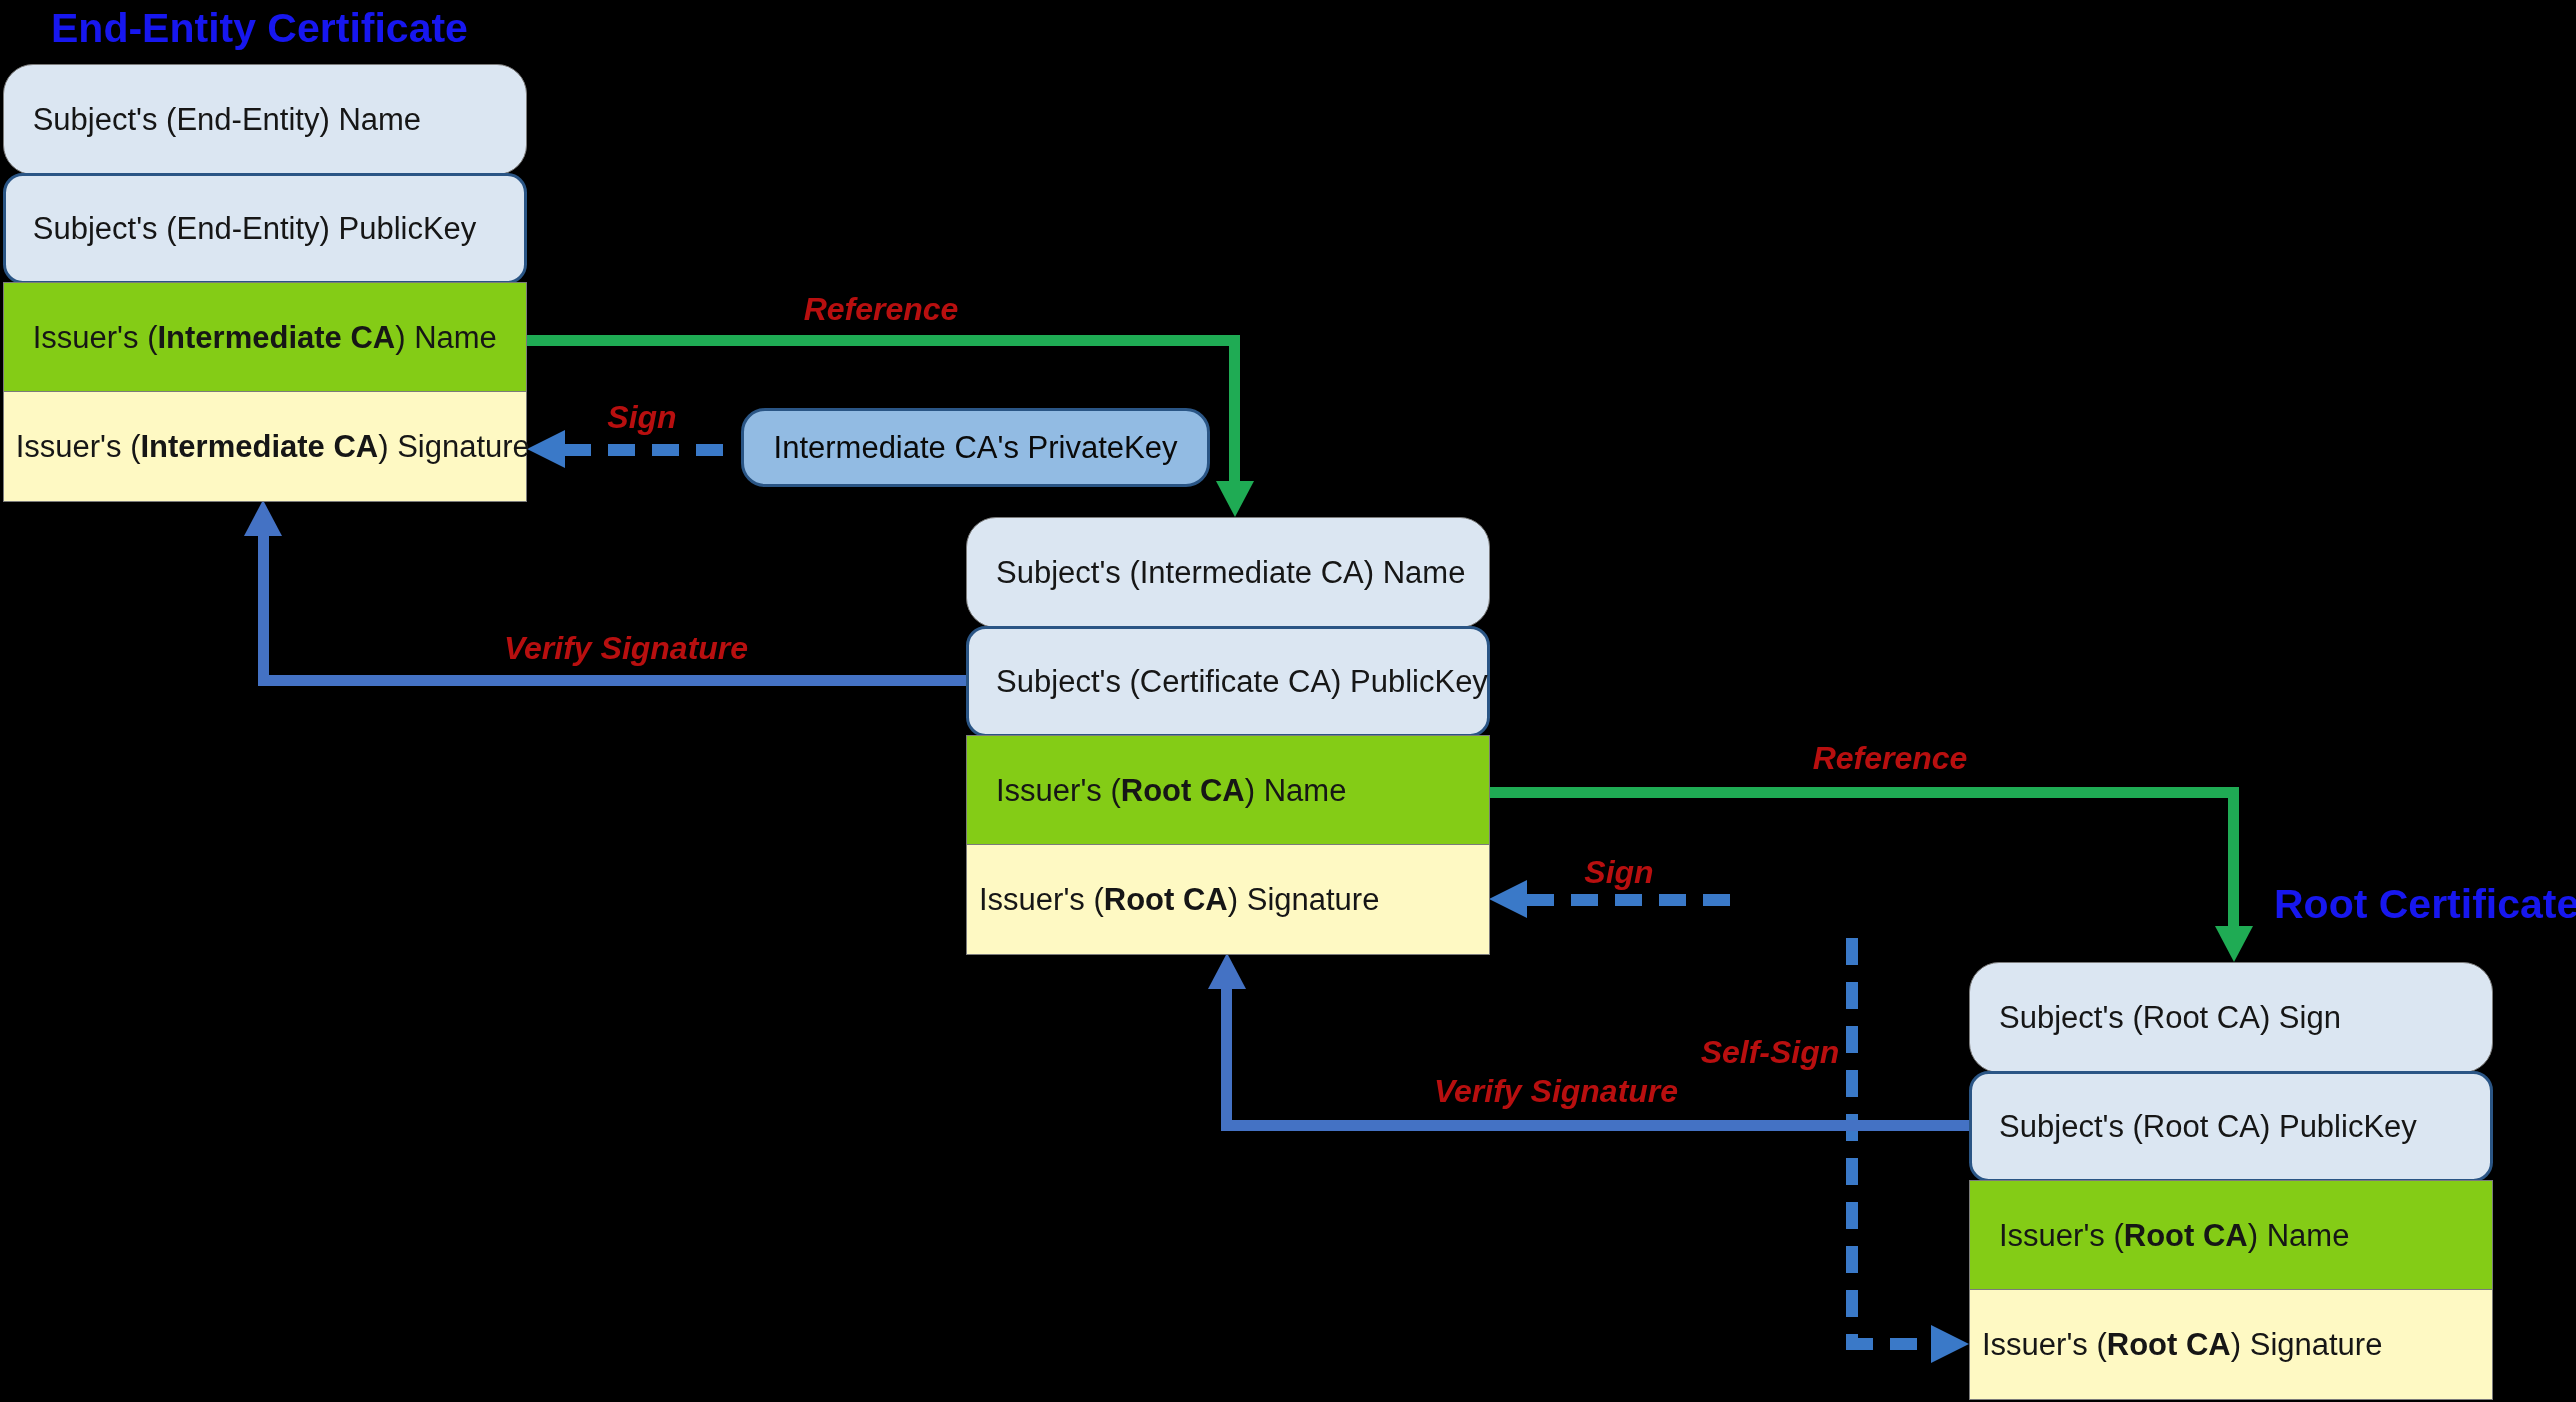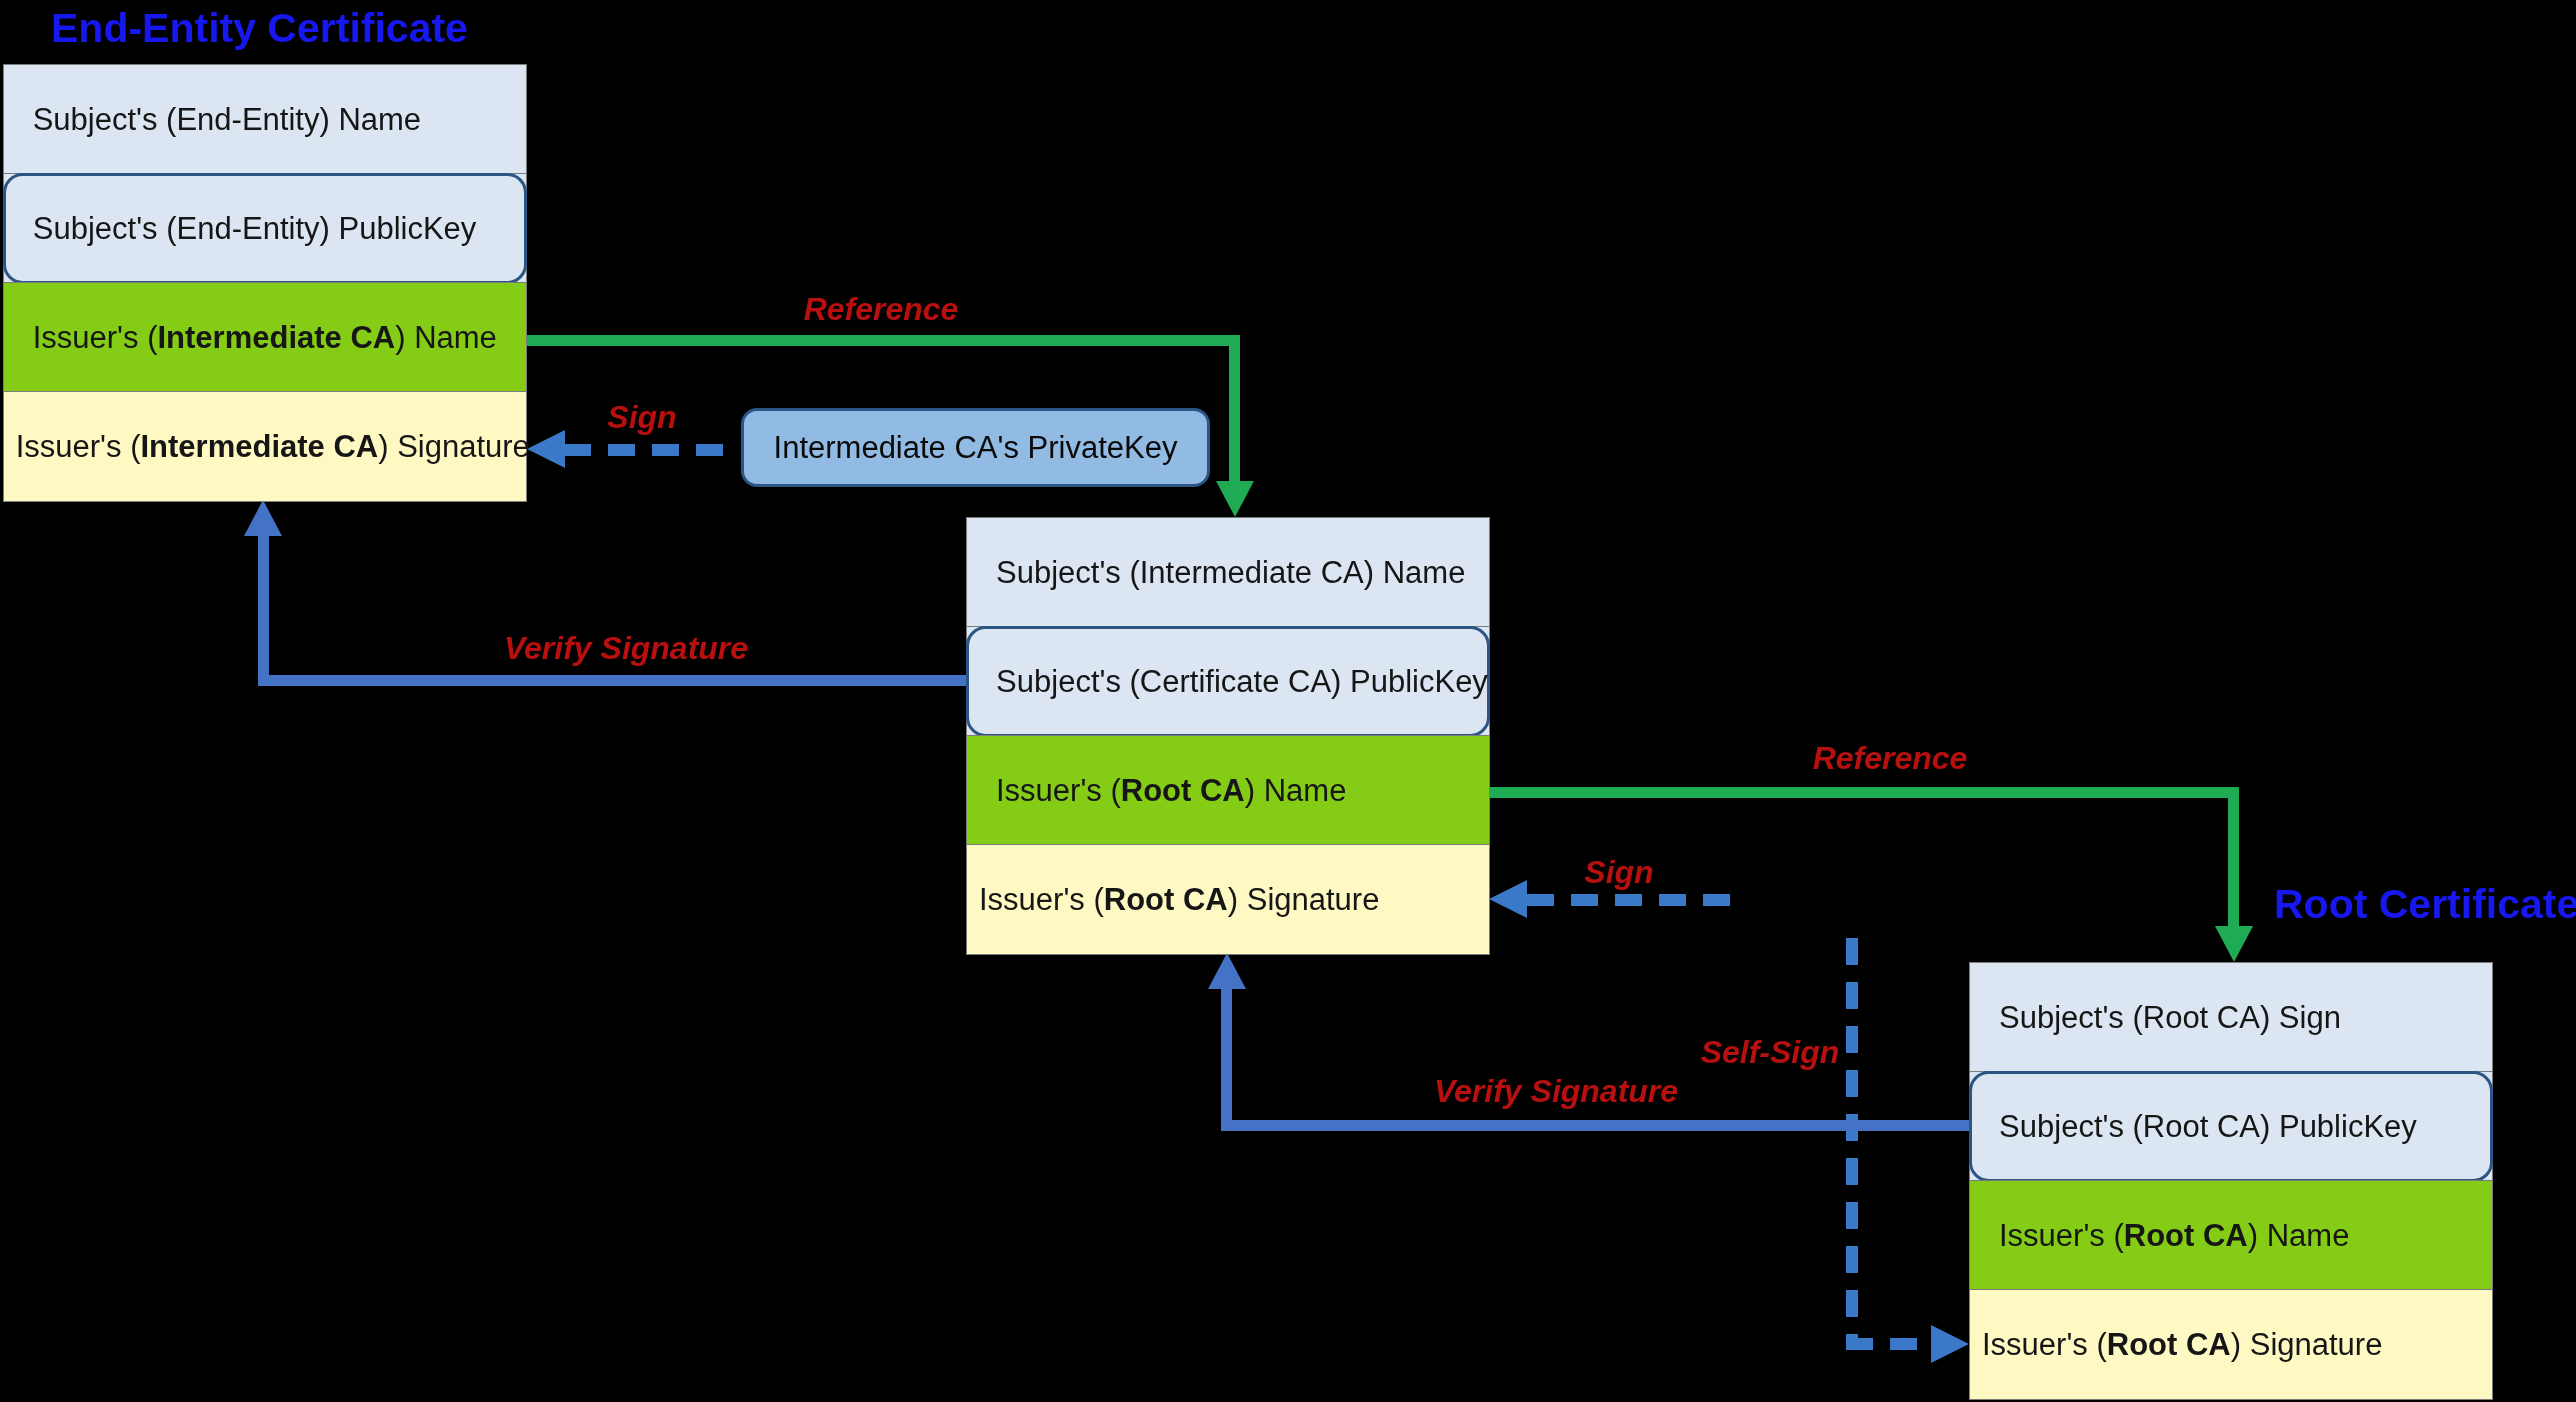--- a/index.html
+++ b/index.html
@@ -12,7 +12,7 @@
        box-sizing:border-box;display:flex;align-items:center;padding-left:29px;
        font-size:31px;color:#161616;white-space:nowrap;}
   .row.r0{top:0;}  .row.r1{top:109px;}  .row.r2{top:218px;}  .row.r3{top:327px;}
-  .row.blue{background:#dbe6f2;} .row.green{background:#84cc16;} .row.white{background:#fef9c3;padding-left:12px;}
+  .row.blue{background:#dbe6f2;border-radius:30px;} .row.green{background:#84cc16;} .row.white{background:#fef9c3;padding-left:12px;}
   .row.pkrow{padding:0;}
   .pk-outline{position:absolute;inset:-0.9px;border:3.6px solid #2a5585;border-radius:19.7px;
        background:#dbe6f2;display:flex;align-items:center;padding-left:27px;box-sizing:border-box;

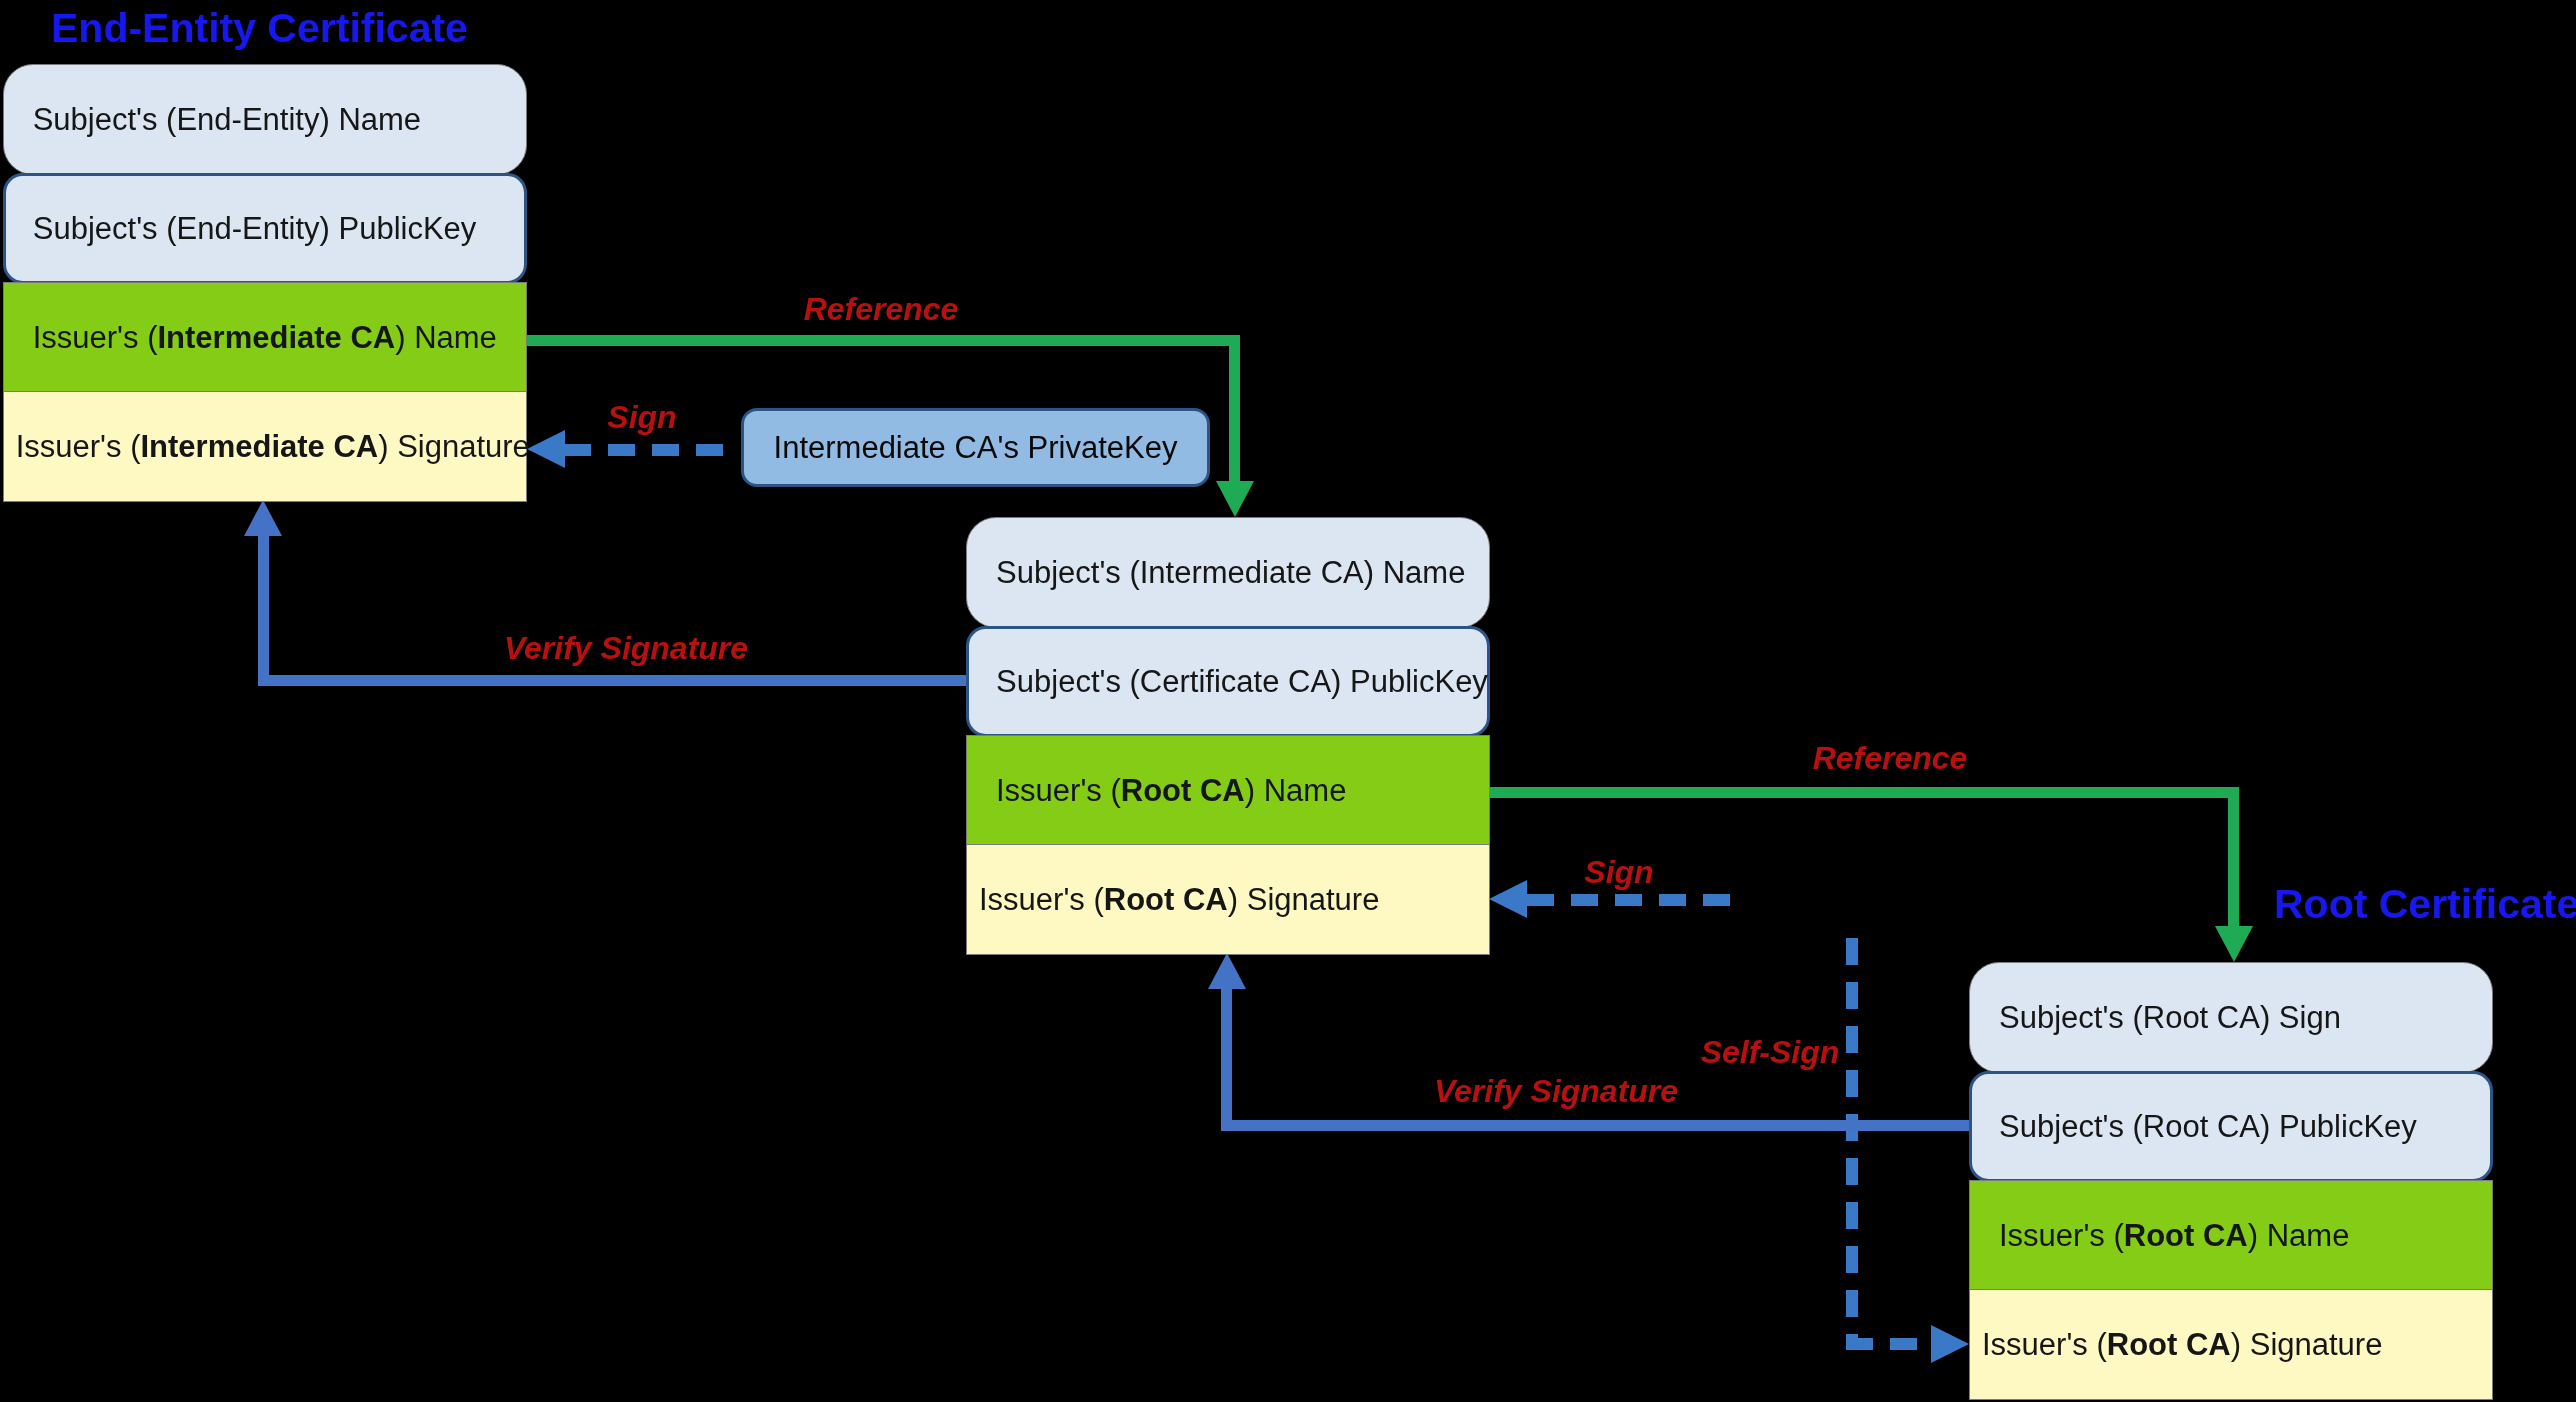--- a/index.html
+++ b/index.html
@@ -25,7 +25,7 @@
   #title1{left:51px;top:5.4px;}  #title2{left:1284px;top:434px;}  #title3{left:2274px;top:881px;}
 
   
-  .pk{position:absolute;background:#92bbe3;border:3.6px solid #2a5585;border-radius:16px;
+  .pk{position:absolute;background:#92bbe3;border:3.6px solid #2a5585;border-radius:24px;
       display:flex;align-items:center;justify-content:center;font-size:31px;color:#0a0a0a;
       box-sizing:border-box;white-space:nowrap;}
   #pk1{left:741px;top:408px;width:469px;height:79px;}

